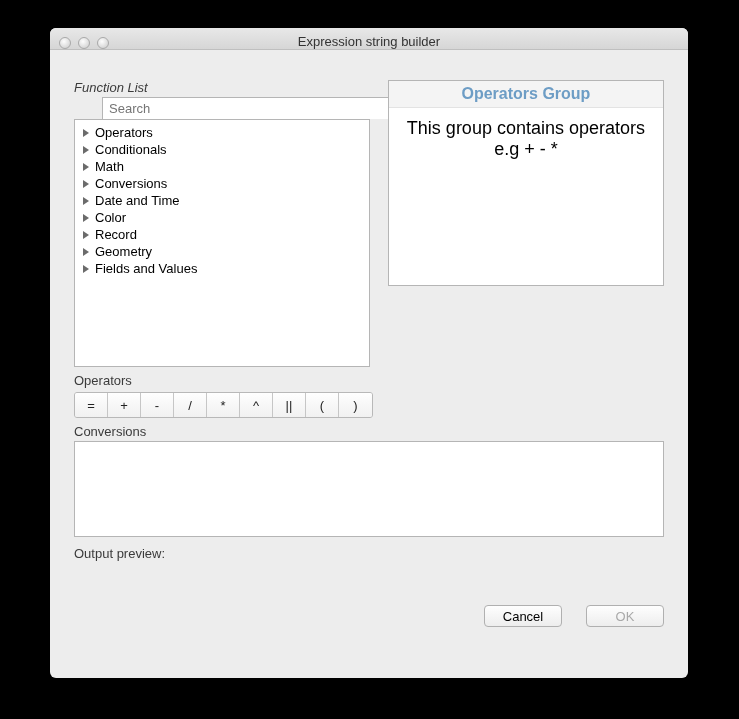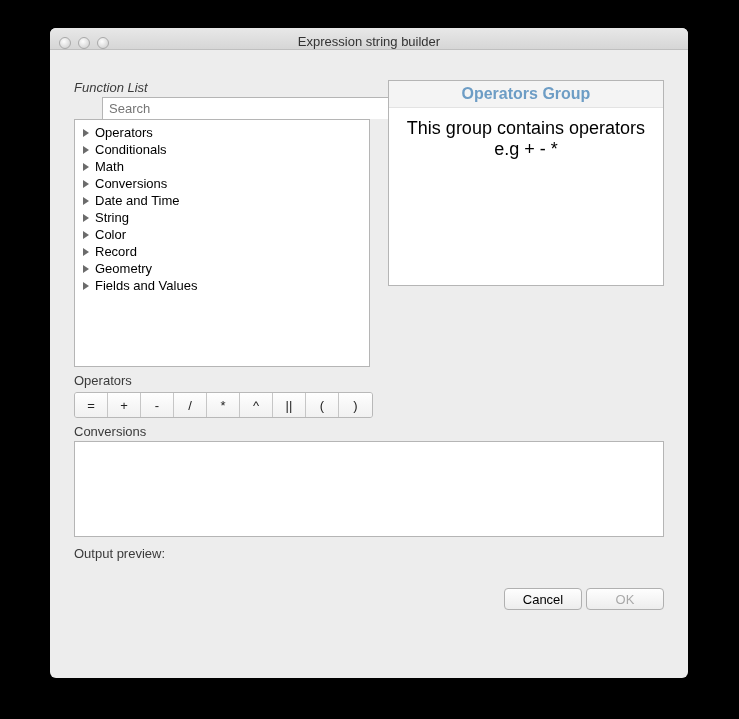--- a/index.html
+++ b/index.html
@@ -231,10 +231,6 @@
           <div class="tree-item">
             <span class="tree-arrow"></span>
             <span class="tree-text">Date and Time</span>
-          </div>
-          <div class="tree-item">
-            <span class="tree-arrow"></span>
-            <span class="tree-text">String</span>
           </div>
           <div class="tree-item">
             <span class="tree-arrow"></span>

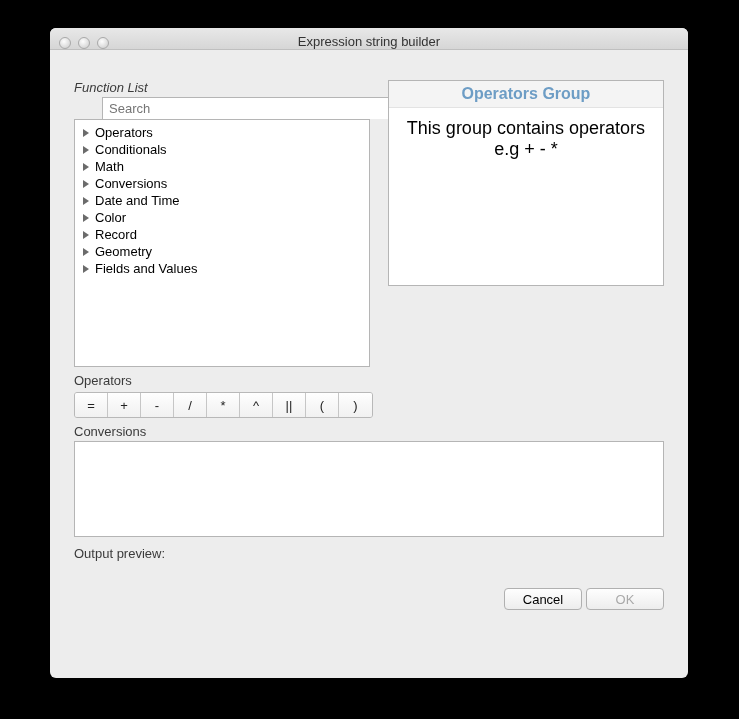--- a/index.html
+++ b/index.html
@@ -175,8 +175,8 @@
   .footer {
     display: flex;
     justify-content: flex-end;
-    gap: 4px;
-    margin-top: 27px;
+    gap: 24px;
+    margin-top: 44px;
   }
   .btn {
     min-width: 78px;

